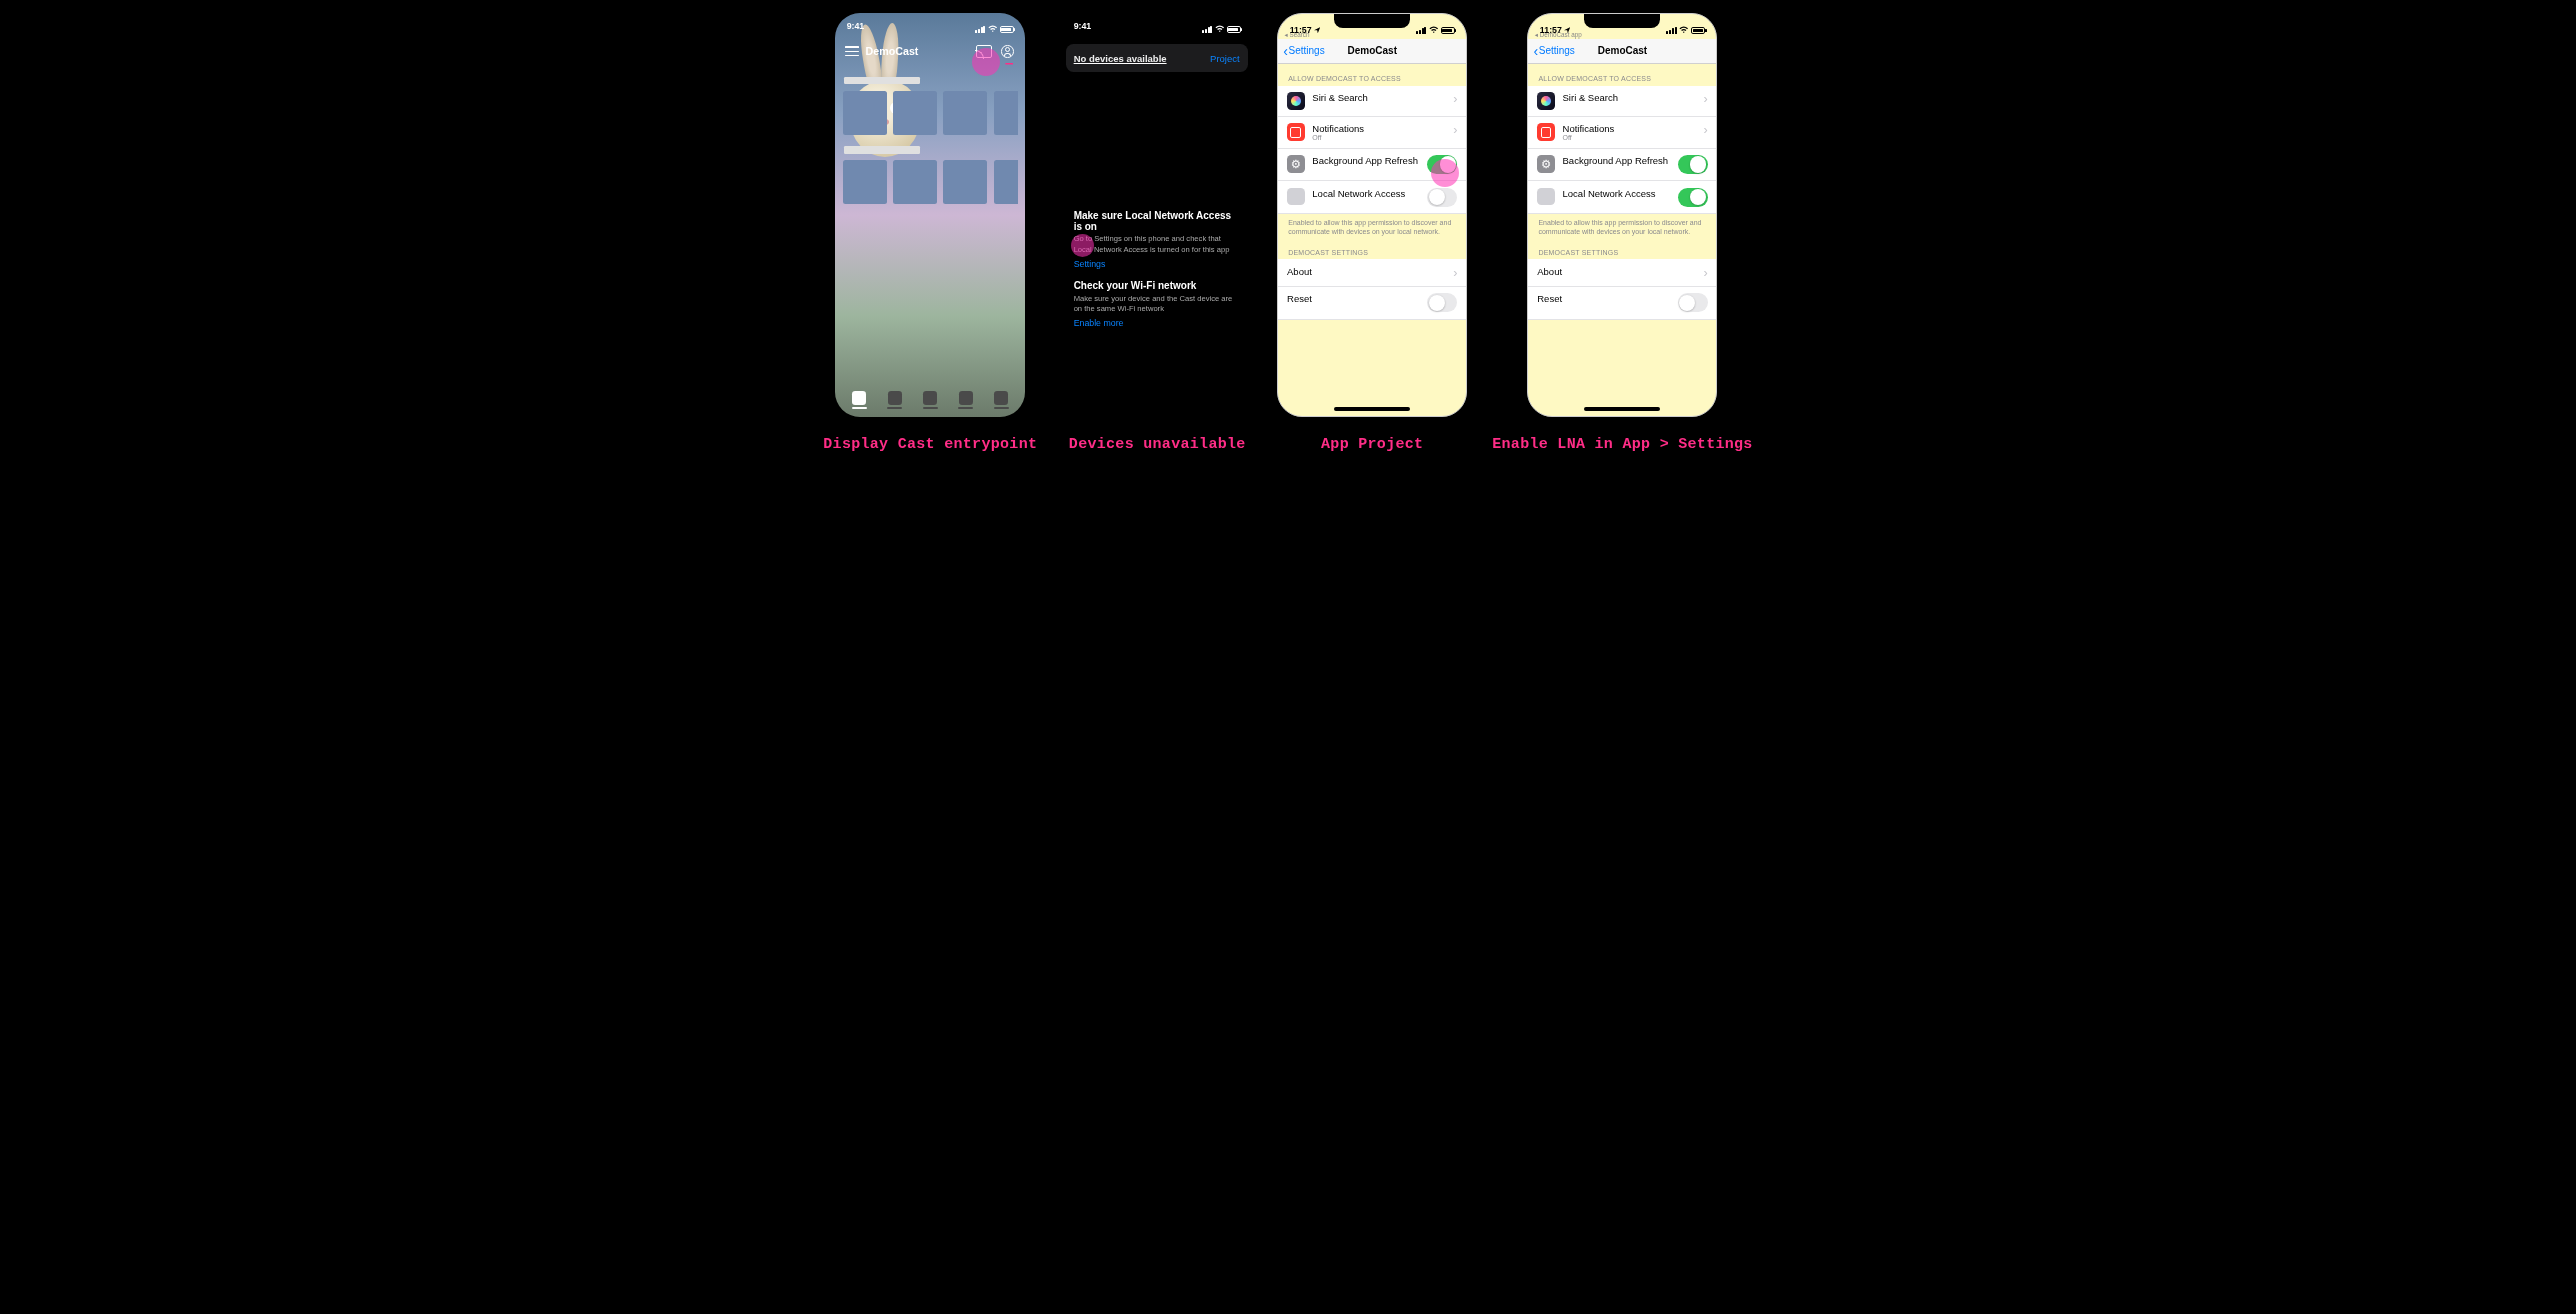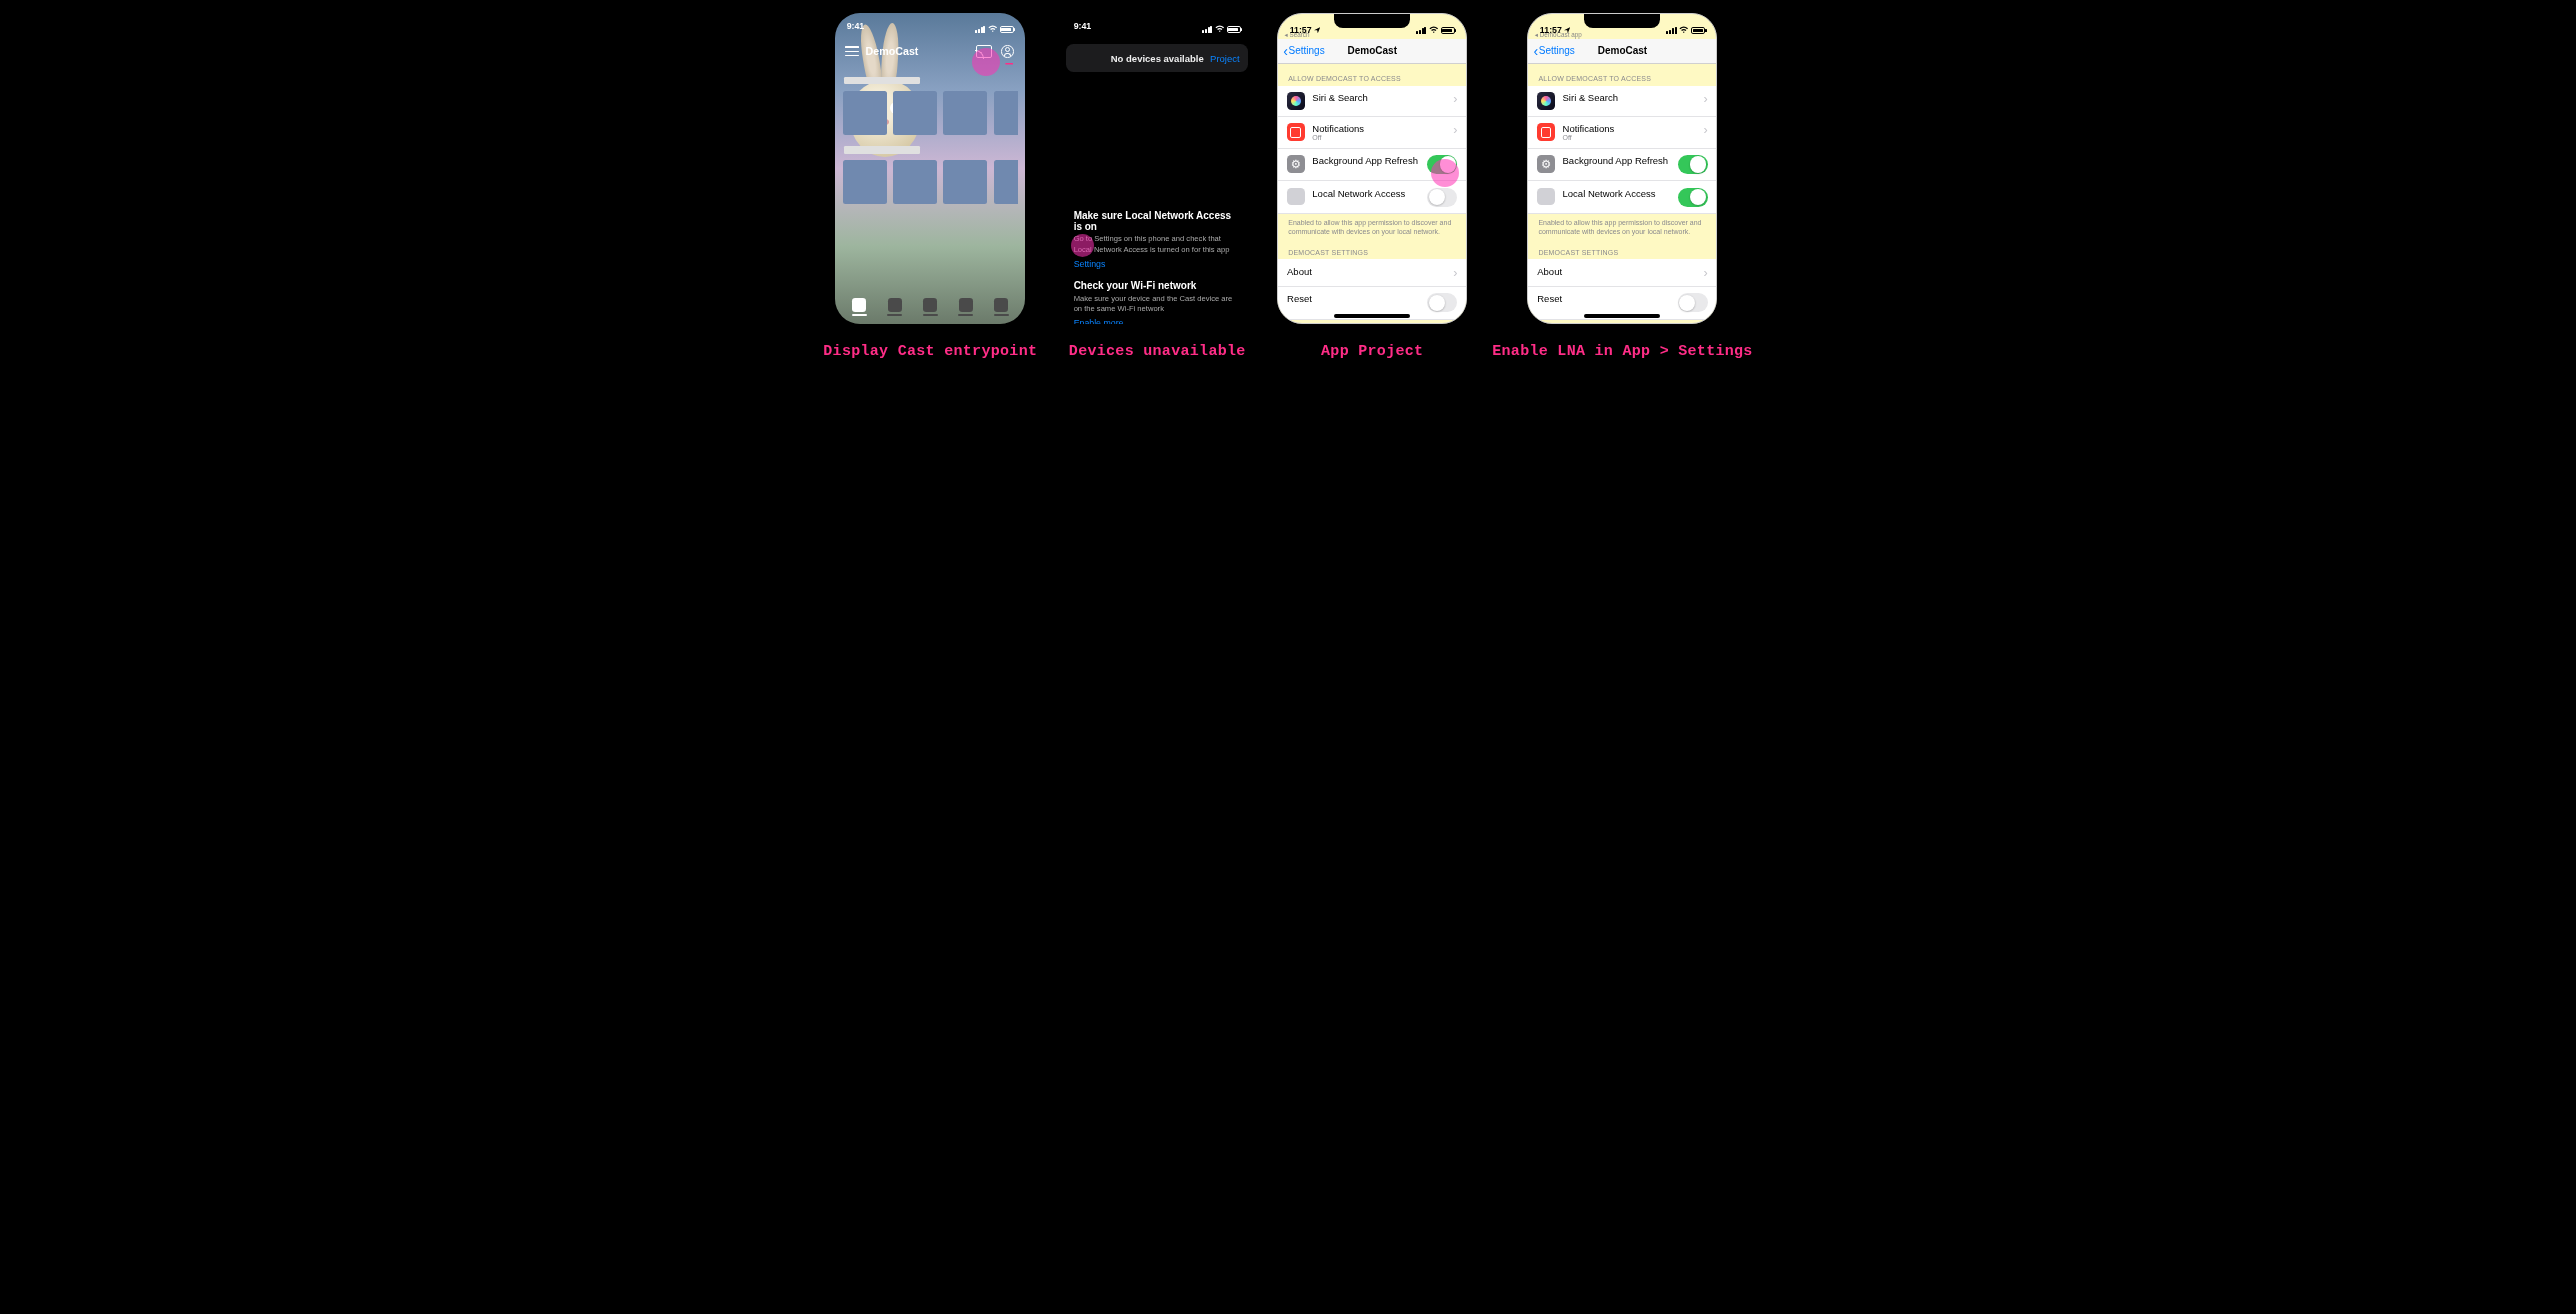--- a/index.html
+++ b/index.html
@@ -23,7 +23,7 @@
 
   
   .phone-dark, .phone-light {
-    width: 190px; height: 311px; position: relative;
+    width: 190px; height: 404px; position: relative;
   }
   .phone-dark {
     background: linear-gradient(#0c0c0c,#0c0c0c);

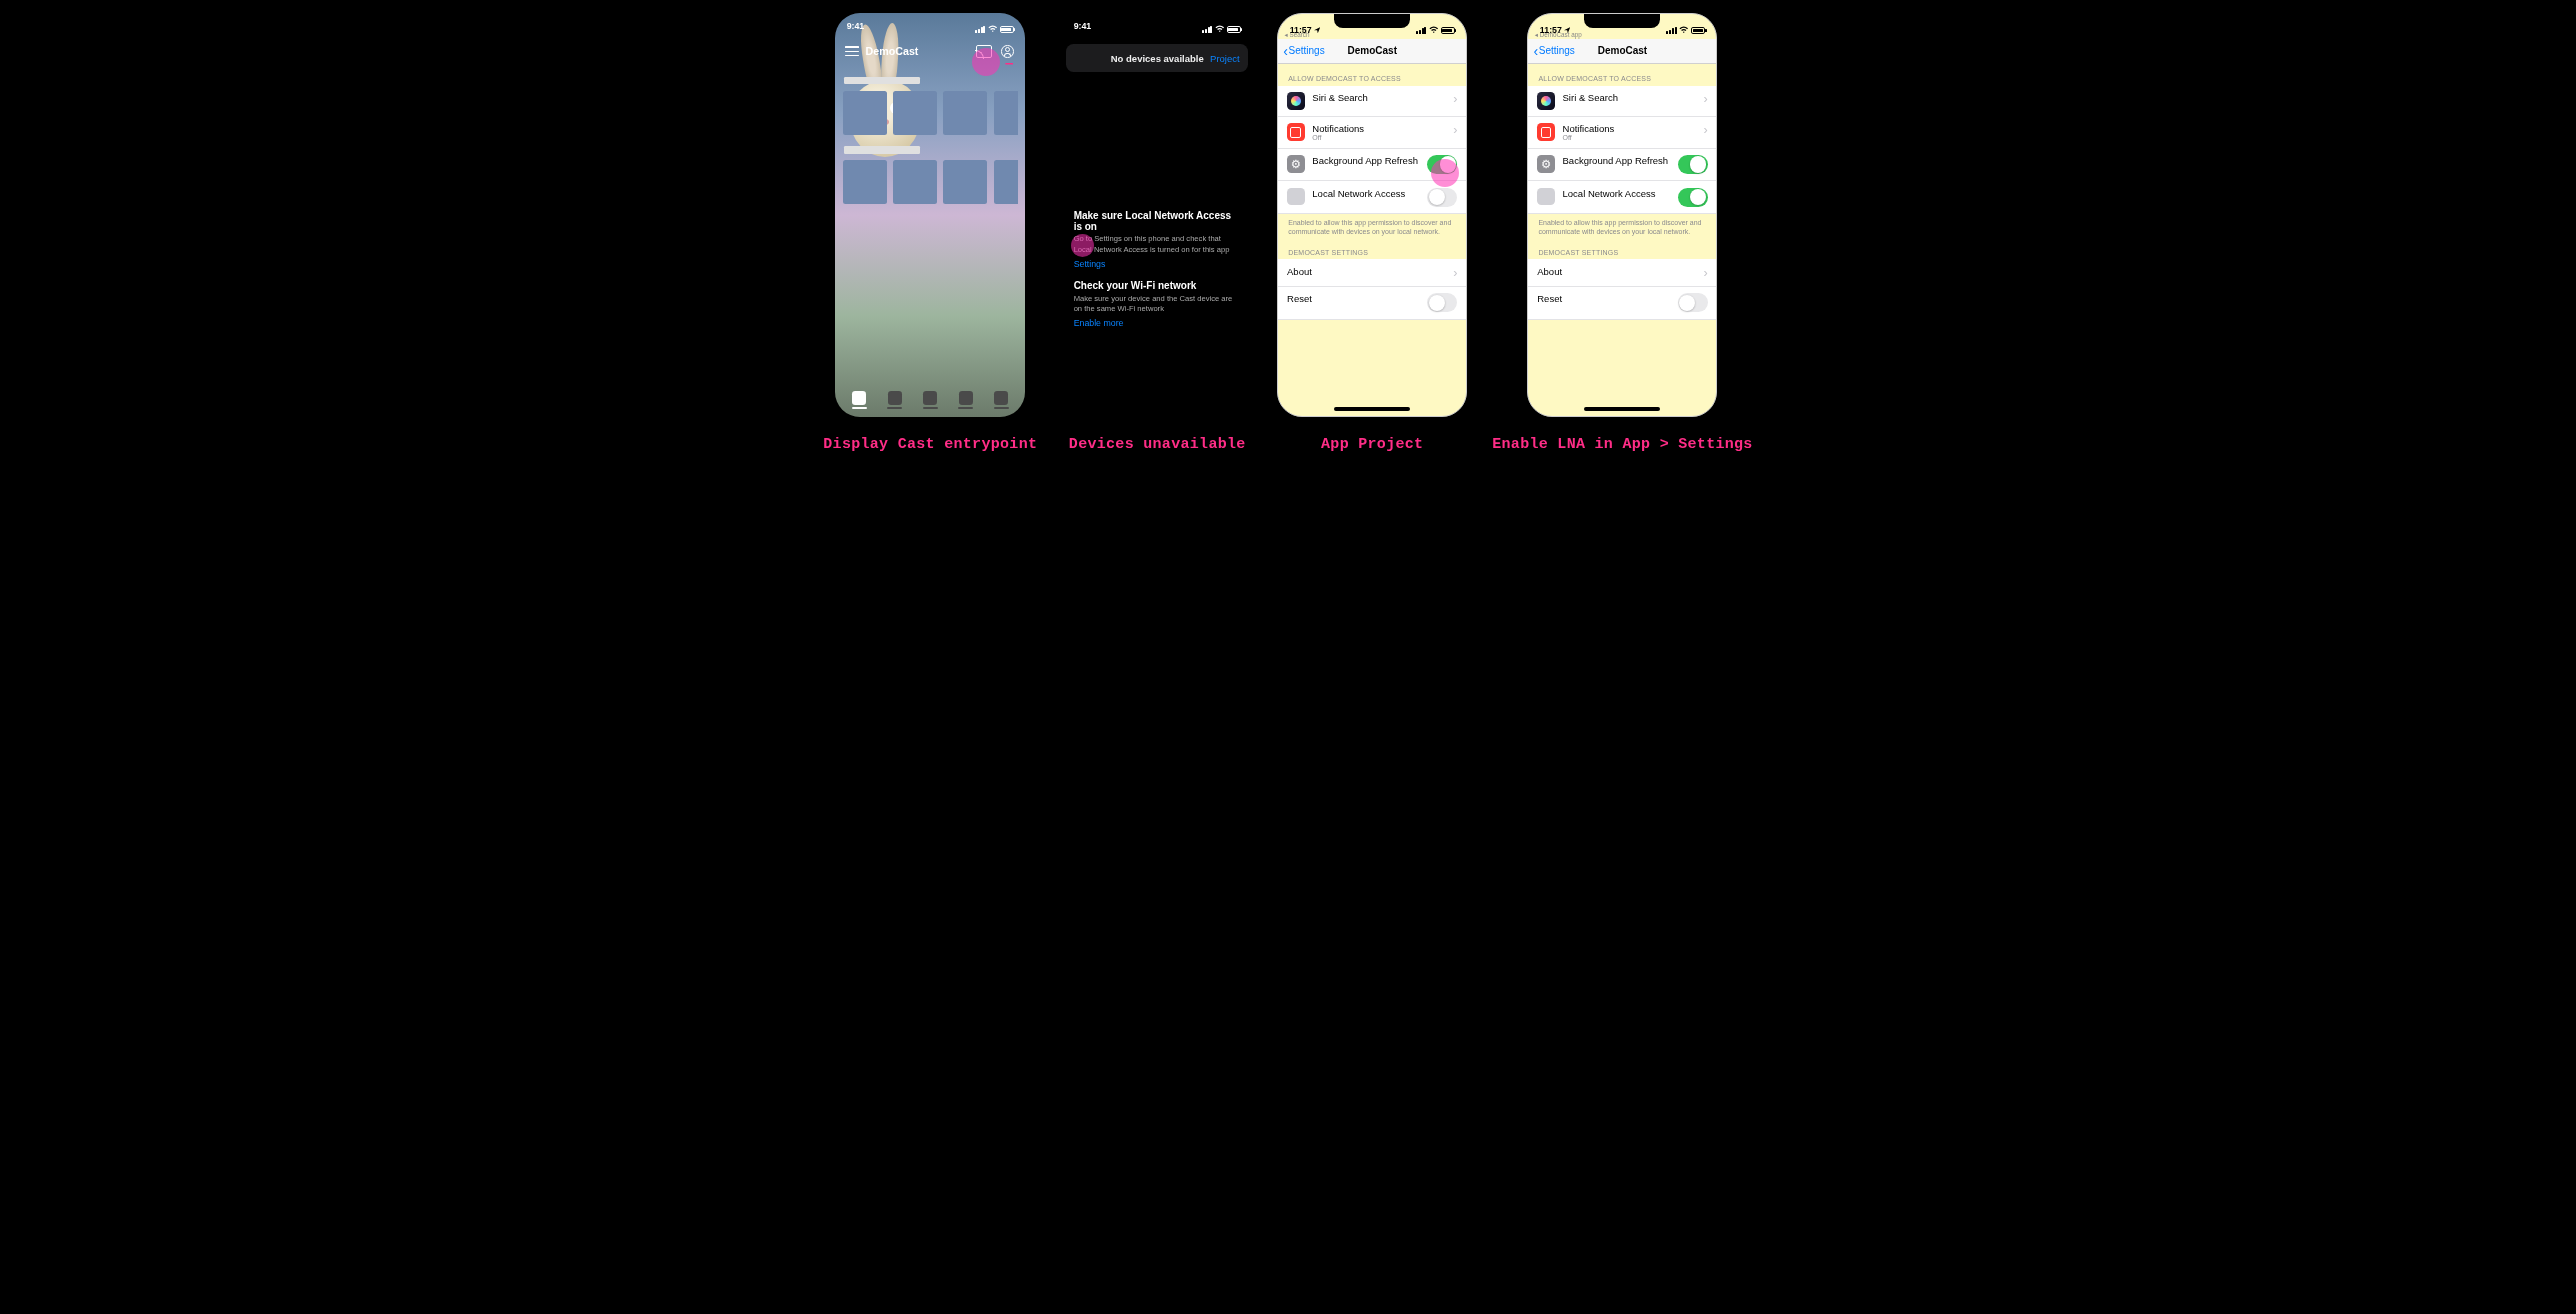--- a/index.html
+++ b/index.html
@@ -117,7 +117,7 @@
   
   .sheet {
     margin:6.3px 3.8px 0;padding:8.8px 7.6px;background:#1c1c1e;border-radius:7.6px;
-    display:flex;align-items:center;justify-content:center;position:relative;
+    display:flex;align-items:center;position:relative;text-decoration:underline;
   }
   .sheet-title { font-size:9.5px; font-weight:600; color:#eee; }
   .sheet-cancel { position:absolute; right:8.8px; color:#0a84ff; font-size:9.5px; }

